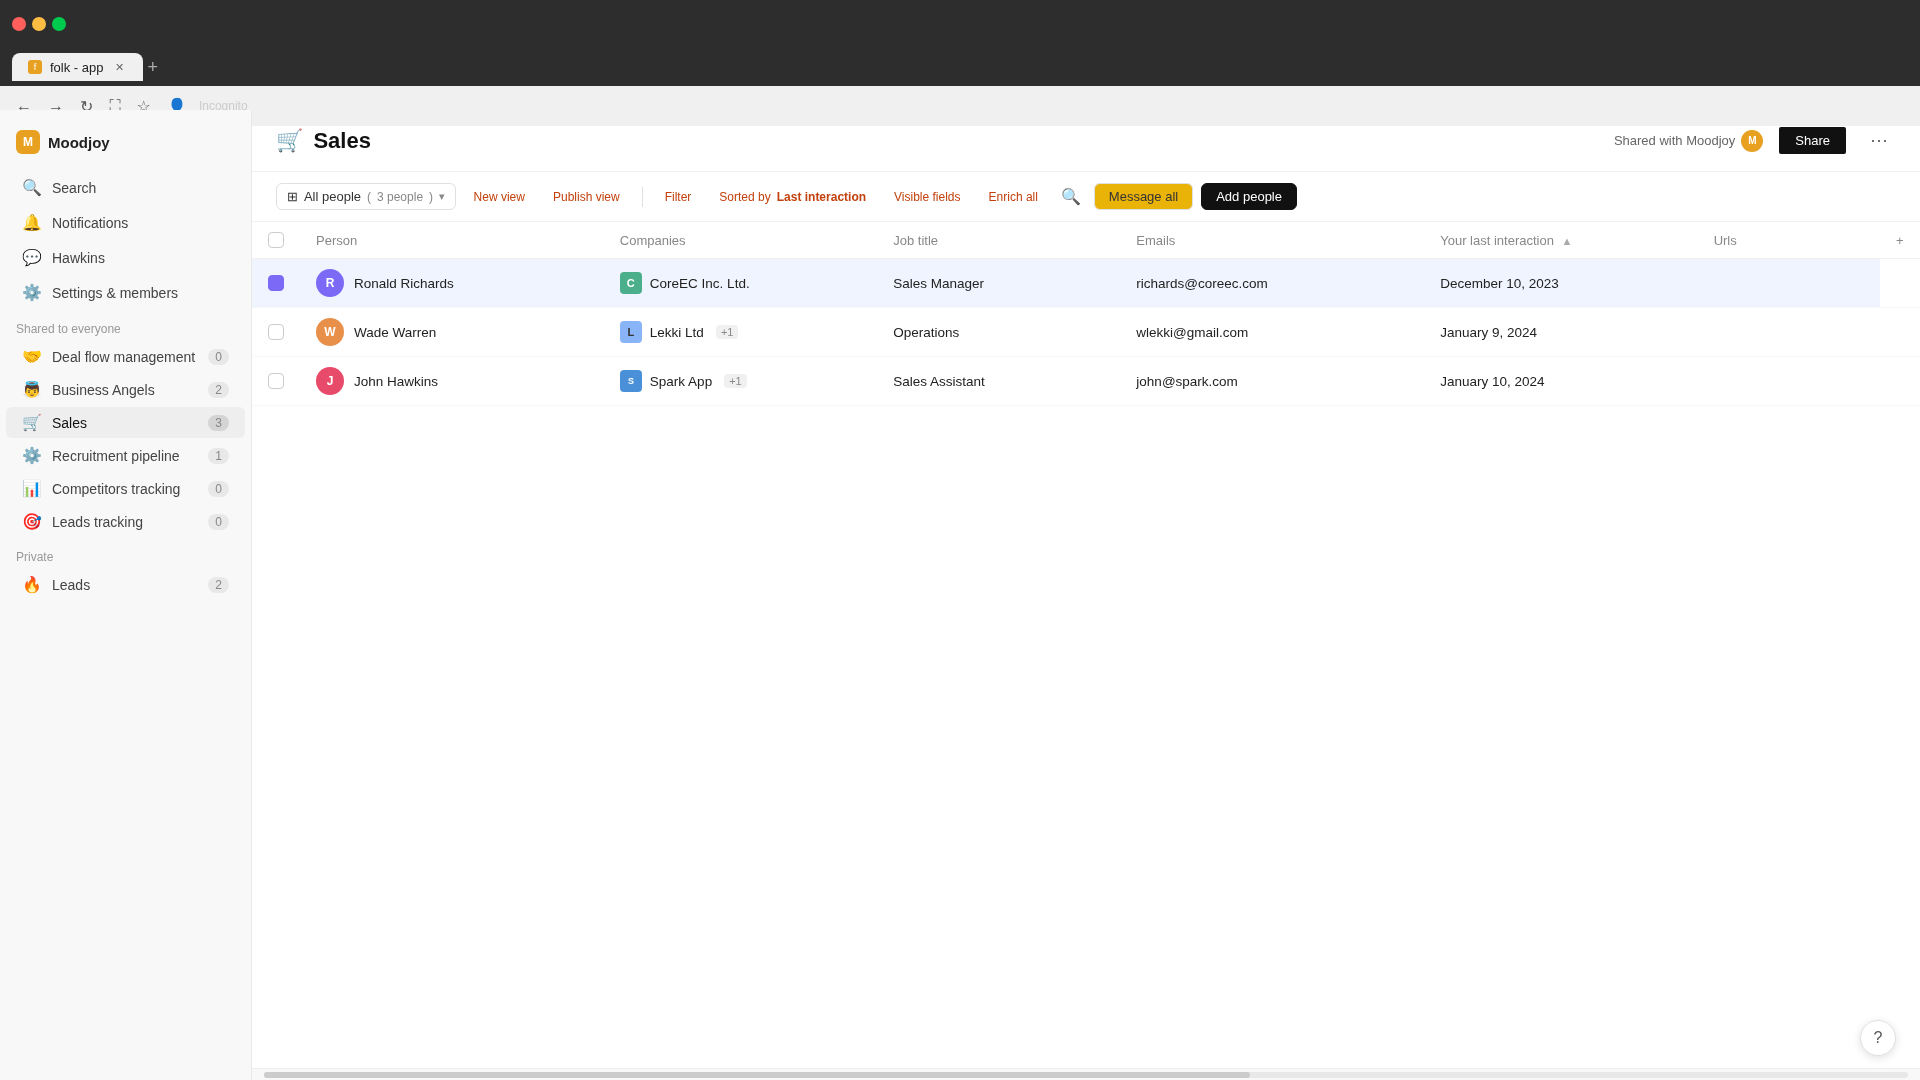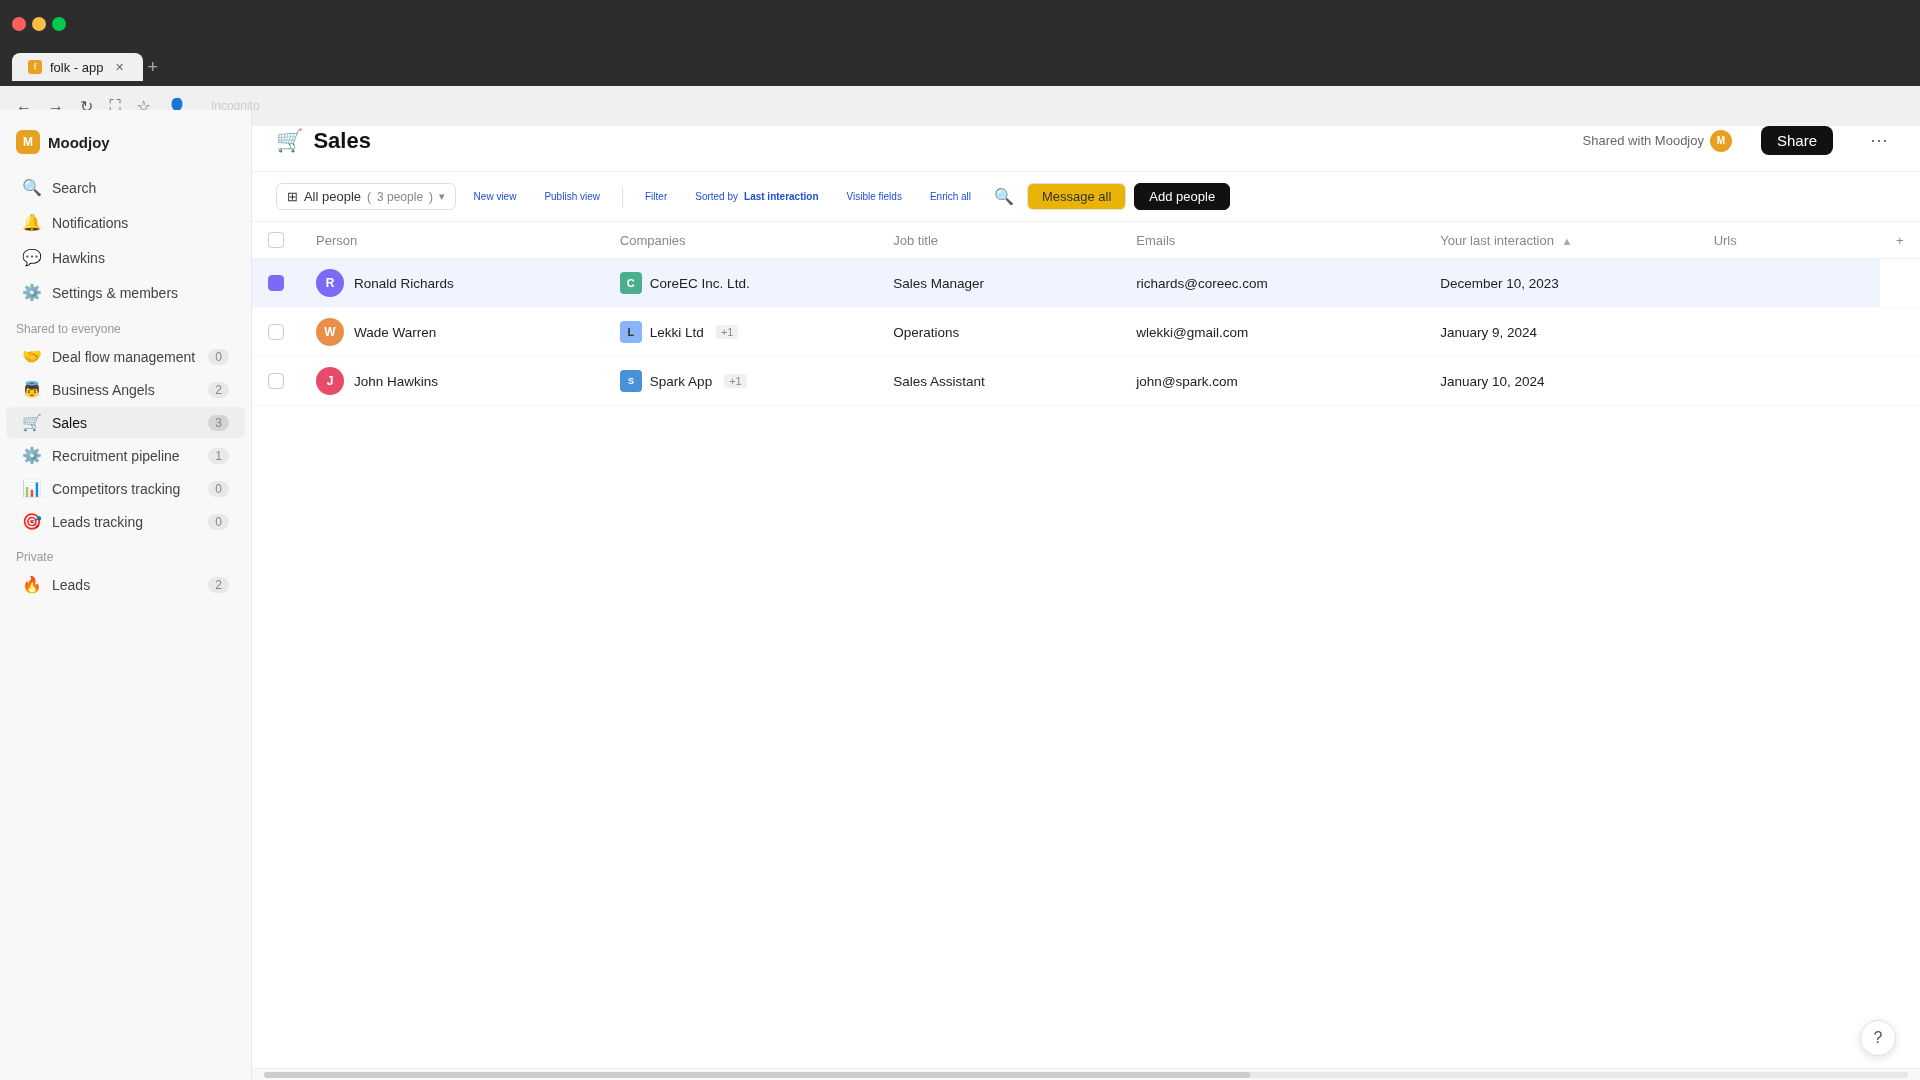--- a/index.html
+++ b/index.html
@@ -130,7 +130,7 @@
       <button class="nav-btn">⛶</button>
       <button class="nav-btn">☆</button>
       <button class="nav-btn">👤</button>
-      <span style="font-size:12px;color:#ccc;margin-left:12px;">Incognito</span>
+      <span style="font-size:12px;color:#ccc;">Incognito</span>
     </div>
   </div>
 </div>

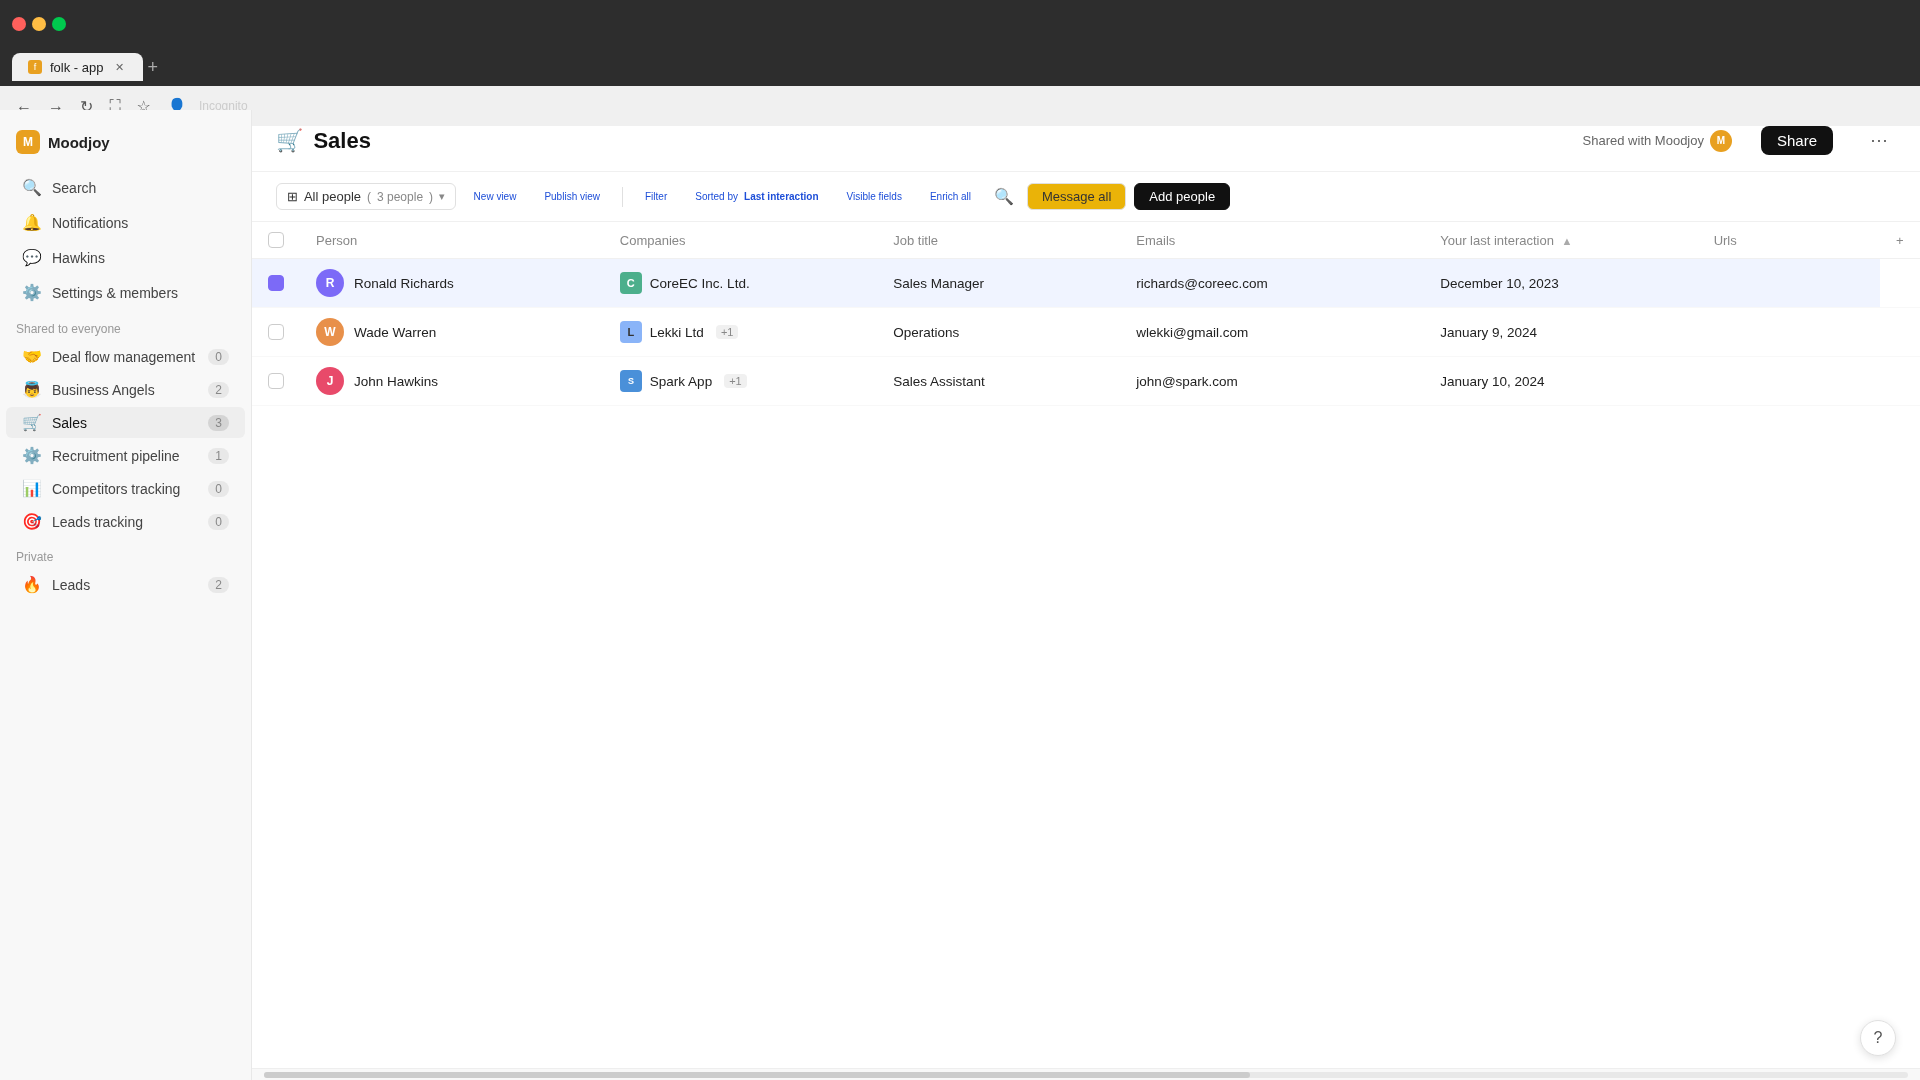--- a/index.html
+++ b/index.html
@@ -54,7 +54,7 @@
     .page-title-area { display: flex; align-items: center; gap: 10px; flex: 1; }
     .page-icon { font-size: 22px; }
     .page-title { font-size: 22px; font-weight: 600; color: #111; }
-    .page-header-actions { display: flex; align-items: center; gap: 29px; }
+    .page-header-actions { display: flex; align-items: center; gap: 16px; }
     .shared-with { display: flex; align-items: center; gap: 6px; font-size: 13px; color: #666; }
     .shared-avatar { width: 22px; height: 22px; background: #e8a020; border-radius: 50%; display: flex; align-items: center; justify-content: center; color: white; font-size: 10px; font-weight: bold; }
     .share-btn { background: #111; color: white; border: none; border-radius: 8px; padding: 6px 16px; font-size: 15px; cursor: pointer; font-weight: 500; }

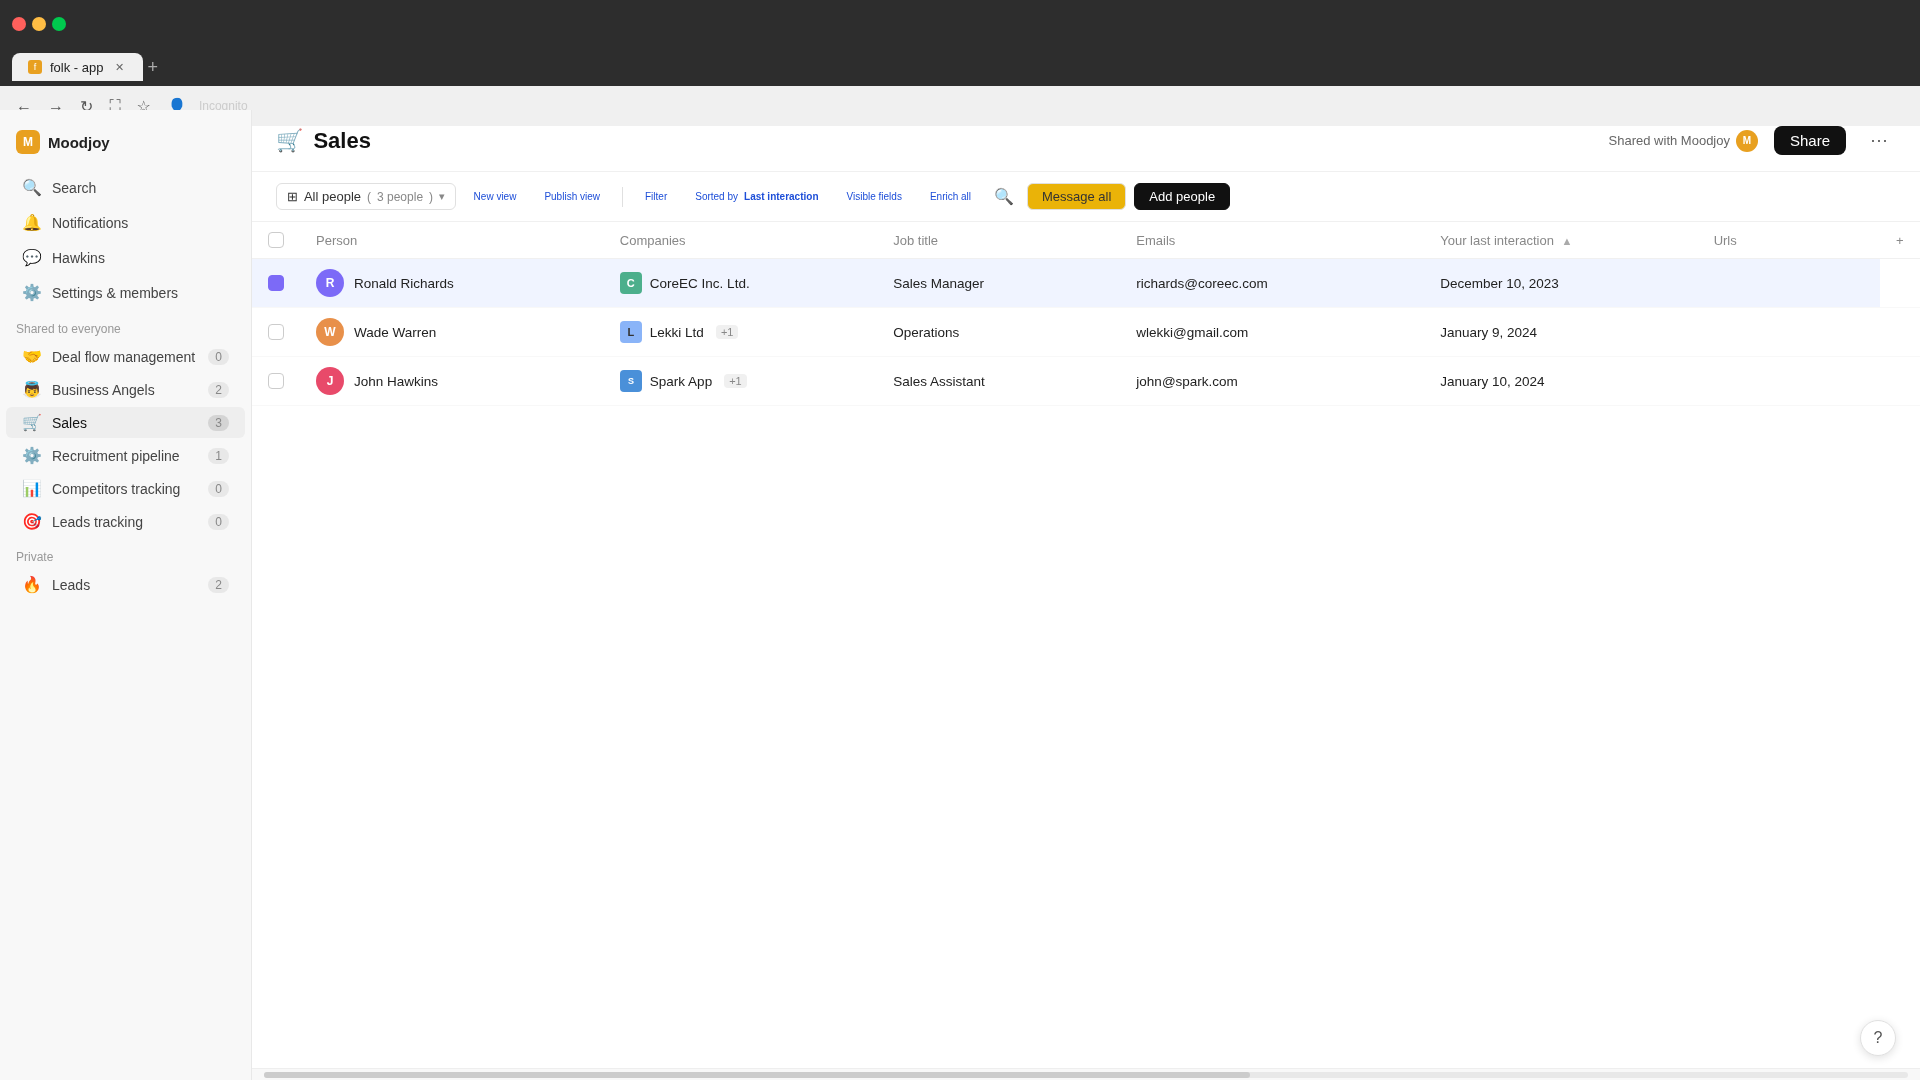--- a/index.html
+++ b/index.html
@@ -57,7 +57,7 @@
     .page-header-actions { display: flex; align-items: center; gap: 16px; }
     .shared-with { display: flex; align-items: center; gap: 6px; font-size: 13px; color: #666; }
     .shared-avatar { width: 22px; height: 22px; background: #e8a020; border-radius: 50%; display: flex; align-items: center; justify-content: center; color: white; font-size: 10px; font-weight: bold; }
-    .share-btn { background: #111; color: white; border: none; border-radius: 8px; padding: 6px 16px; font-size: 15px; cursor: pointer; font-weight: 500; }
+    .share-btn { background: #111; color: white; border: none; border-radius: 2px; padding: 6px 16px; font-size: 13px; cursor: pointer; font-weight: 500; }
     .more-btn { background: none; border: none; color: #555; cursor: pointer; font-size: 18px; padding: 4px 8px; border-radius: 4px; }
 
     

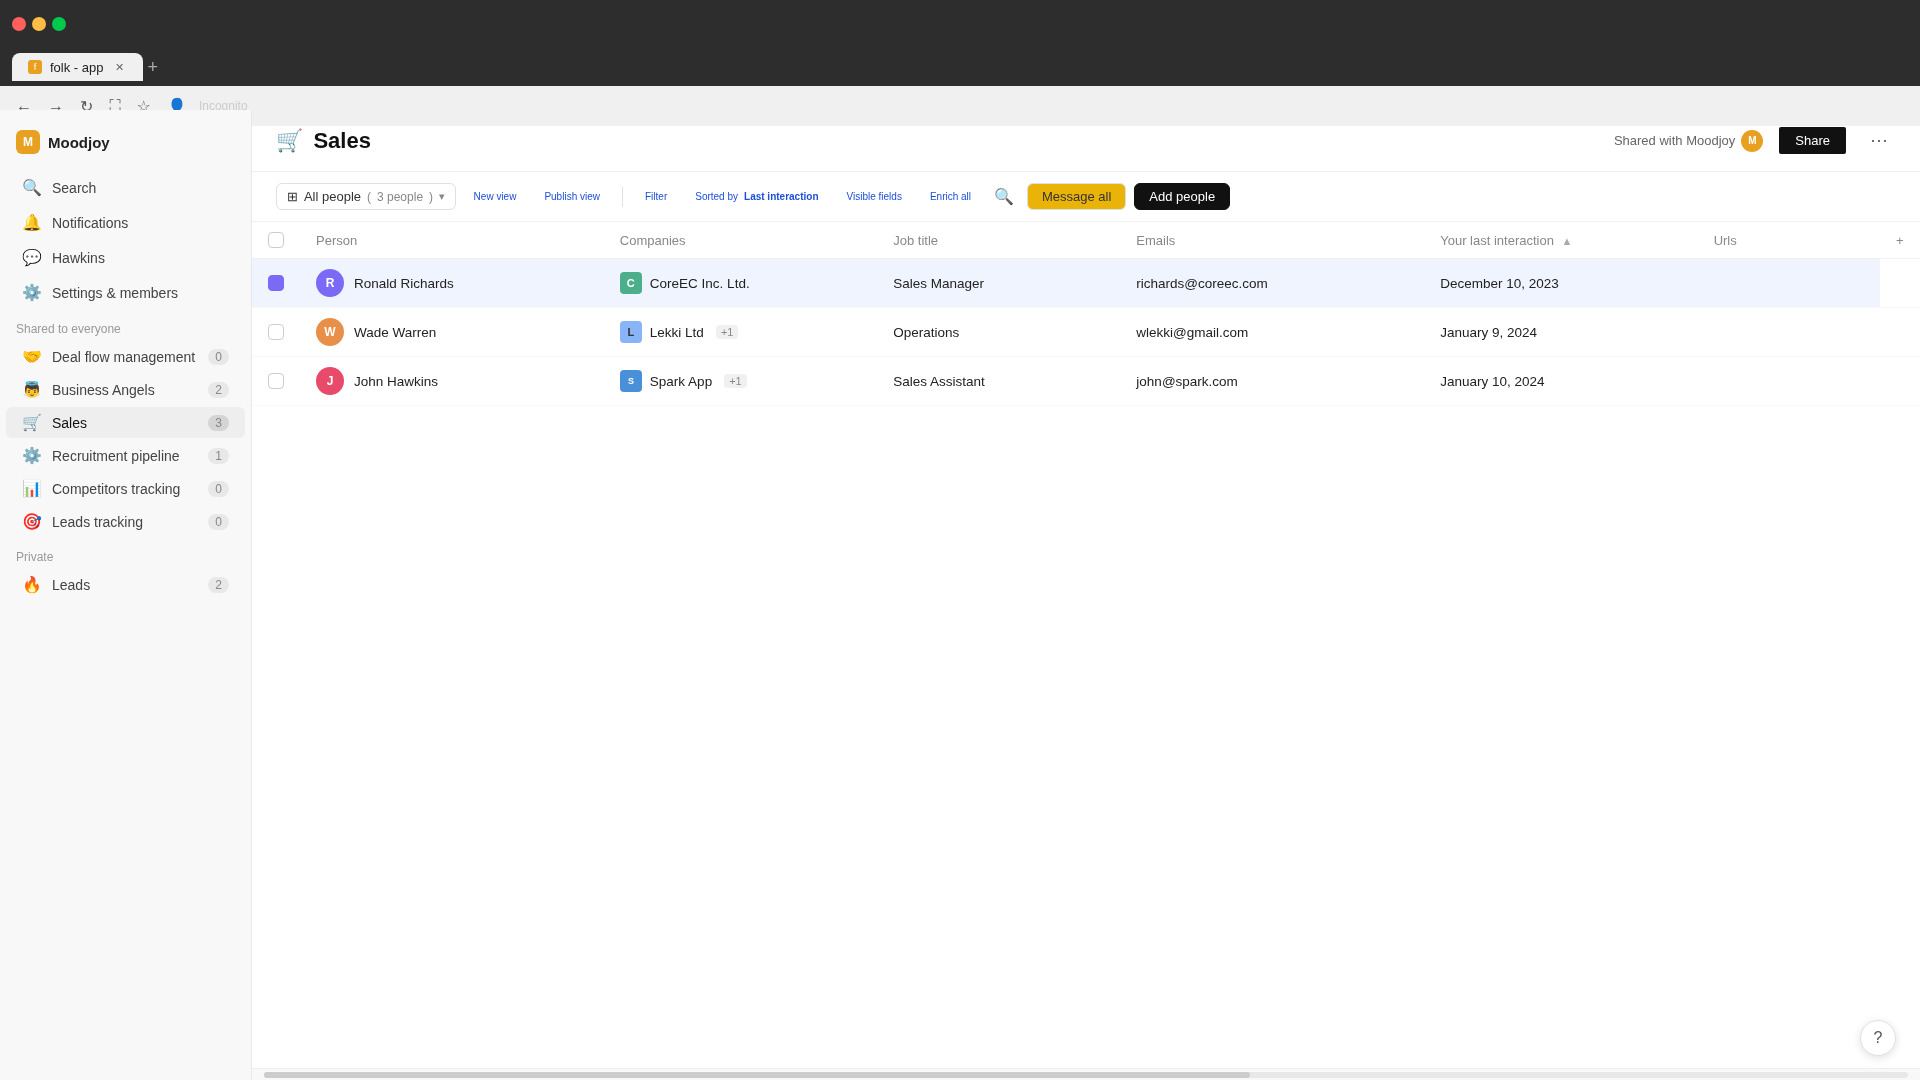--- a/index.html
+++ b/index.html
@@ -62,7 +62,7 @@
 
     
     .toolbar { display: flex; align-items: center; padding: 10px 24px; gap: 8px; border-bottom: 1px solid #f0f0f0; flex-wrap: wrap; }
-    .toolbar-item { display: flex; align-items: center; gap: 6px; font-size: 10px; color: #1d4ed8; cursor: pointer; padding: 5px 10px; border-radius: 6px; }
+    .toolbar-item { display: flex; align-items: center; gap: 6px; font-size: 12px; color: #c2410c; cursor: pointer; padding: 5px 10px; border-radius: 6px; }
     .toolbar-divider { width: 1px; height: 20px; background: #e0e0e0; margin: 0 4px; }
     .all-people { display: flex; align-items: center; gap: 6px; font-size: 13px; color: #333; cursor: pointer; padding: 5px 10px; border-radius: 6px; border: 1px solid #e0e0e0; font-weight: 500; }
     .action-btn { padding: 5px 14px; border-radius: 6px; font-size: 13px; cursor: pointer; border: 1px solid #e0e0e0; background: #eab308; color: #333; }

